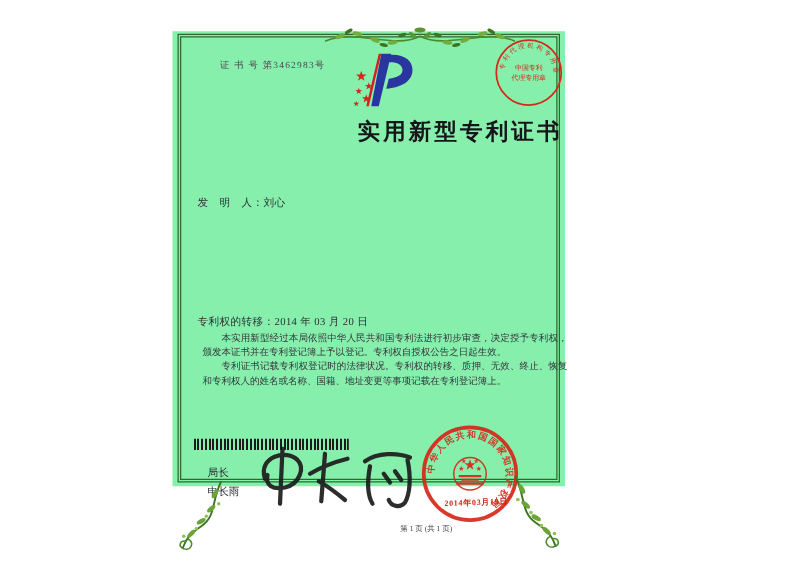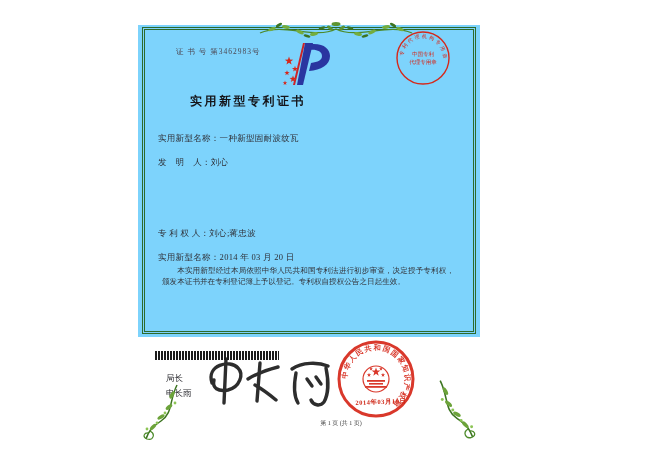--- a/index.html
+++ b/index.html
@@ -5,7 +5,7 @@
   html,body{margin:0;padding:0;background:#ffffff;}
   .stage{position:relative;width:645px;height:450px;background:#ffffff;overflow:hidden;
          font-family:"Liberation Serif","DejaVu Serif",serif;}
-  .paper{position:absolute;left:138px;top:25px;width:314px;height:312px;background:#7dd3fc;padding-left:28px;}
+  .paper{position:absolute;left:138px;top:25px;width:314px;height:364px;background:#86efac;}
   .frame{position:absolute;left:4px;top:2px;right:4px;bottom:3px;border:3px double #2d6a2b;}
   .certno{position:absolute;left:38px;top:22px;font-size:7.5px;color:#4c4752;letter-spacing:1px;white-space:nowrap;}
   .logo{position:absolute;left:143px;top:16px;}

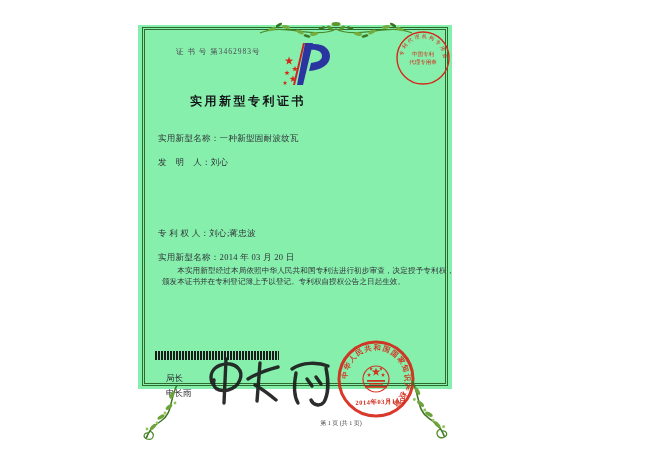--- a/index.html
+++ b/index.html
@@ -10,8 +10,8 @@
   .certno{position:absolute;left:38px;top:22px;font-size:7.5px;color:#4c4752;letter-spacing:1px;white-space:nowrap;}
   .logo{position:absolute;left:143px;top:16px;}
   .agseal{position:absolute;left:256px;top:4px;}
-  .title{position:absolute;left:52px;top:68px;width:260px;text-align:left;
-         font-size:12px;font-weight:bold;letter-spacing:2.5px;color:#15151a;white-space:nowrap;}
+  .title{position:absolute;left:52px;top:68px;width:260px;text-align:right;
+         font-size:18px;font-weight:bold;letter-spacing:2.5px;color:#15151a;white-space:nowrap;}
   .fieldrow{position:absolute;left:20px;font-size:8.5px;color:#2e2f36;white-space:nowrap;letter-spacing:.3px;}
   .f0{top:108px}.f1{top:132px}.f2{top:156px}.f3{top:180px}.f4{top:203px}.f5{top:227px}
   .paras{position:absolute;left:12px;top:240px;width:292px;font-size:7.6px;line-height:11.2px;

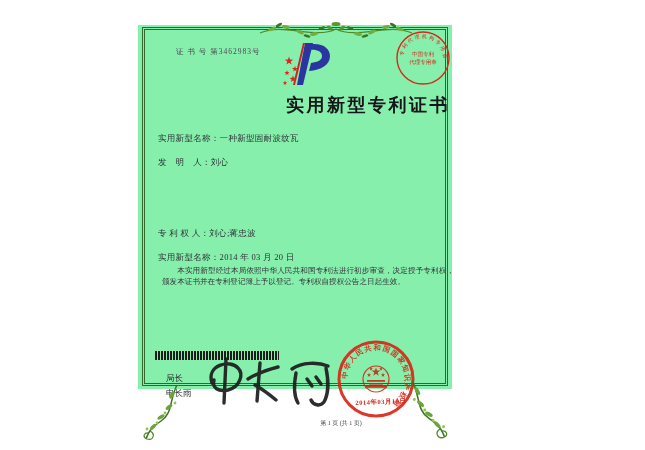--- a/index.html
+++ b/index.html
@@ -101,9 +101,6 @@
 
     <div class="title">实用新型专利证书</div>
 
-    <div class="fieldrow f0">
-      <span class="lab">实用新型名称：</span><span>一种新型固耐波纹瓦</span>
-    </div>
     <div class="fieldrow f1">
       <span class="lab">发　明　人：</span><span>刘心</span>
     </div>

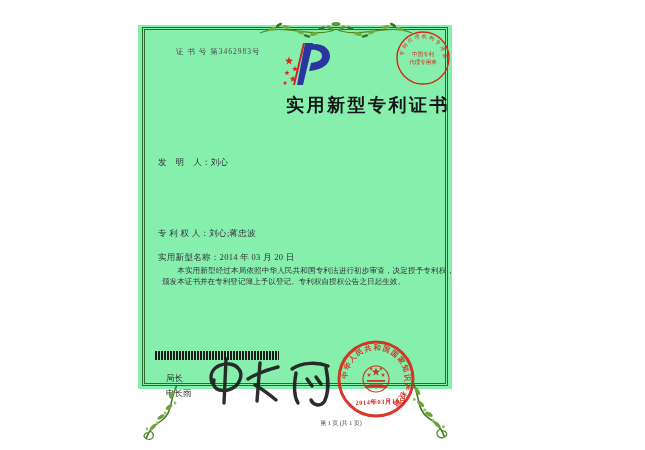--- a/index.html
+++ b/index.html
@@ -104,9 +104,6 @@
     <div class="fieldrow f1">
       <span class="lab">发　明　人：</span><span>刘心</span>
     </div>
-    <div class="fieldrow f4">
-      <span class="lab">专 利 权 人：</span><span>刘心;蒋忠波</span>
-    </div>
     <div class="fieldrow f5">
       <span class="lab">实用新型名称：</span><span>2014 年 03 月 20 日</span>
     </div>

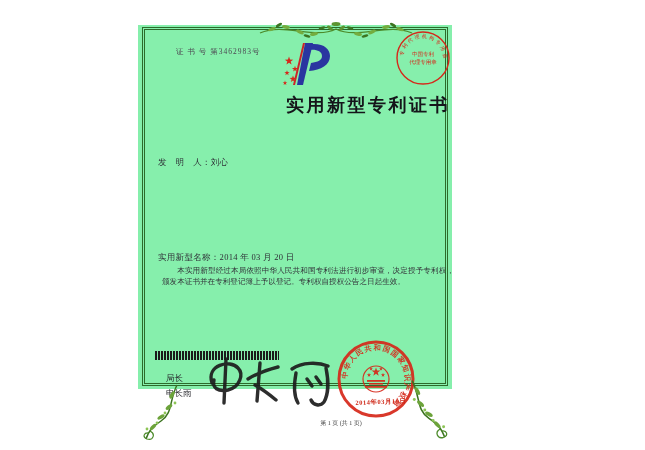--- a/index.html
+++ b/index.html
@@ -105,7 +105,7 @@
       <span class="lab">发　明　人：</span><span>刘心</span>
     </div>
     <div class="fieldrow f5">
-      <span class="lab">实用新型名称：</span><span>2014 年 03 月 20 日</span>
+      <span class="lab">专利权的转移：</span><span>2014 年 03 月 20 日</span>
     </div>
 
     <div class="paras">

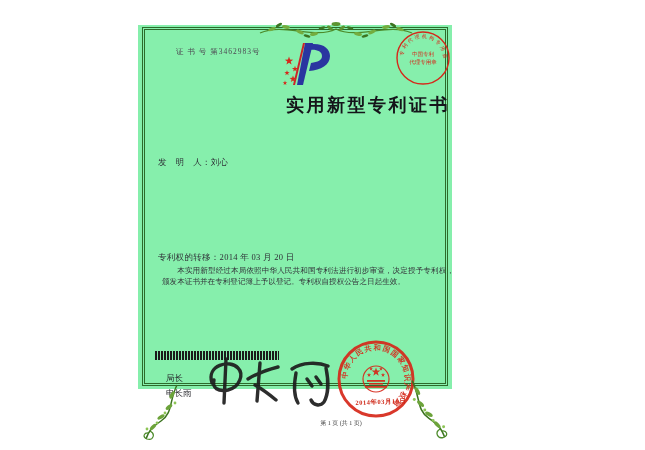--- a/index.html
+++ b/index.html
@@ -110,6 +110,7 @@
 
     <div class="paras">
       <p>本实用新型经过本局依照中华人民共和国专利法进行初步审查，决定授予专利权，颁发本证书并在专利登记簿上予以登记。专利权自授权公告之日起生效。</p>
+      <p>专利证书记载专利权登记时的法律状况。专利权的转移、质押、无效、终止、恢复和专利权人的姓名或名称、国籍、地址变更等事项记载在专利登记簿上。</p>
     </div>
 
     <div class="barcode"></div>

